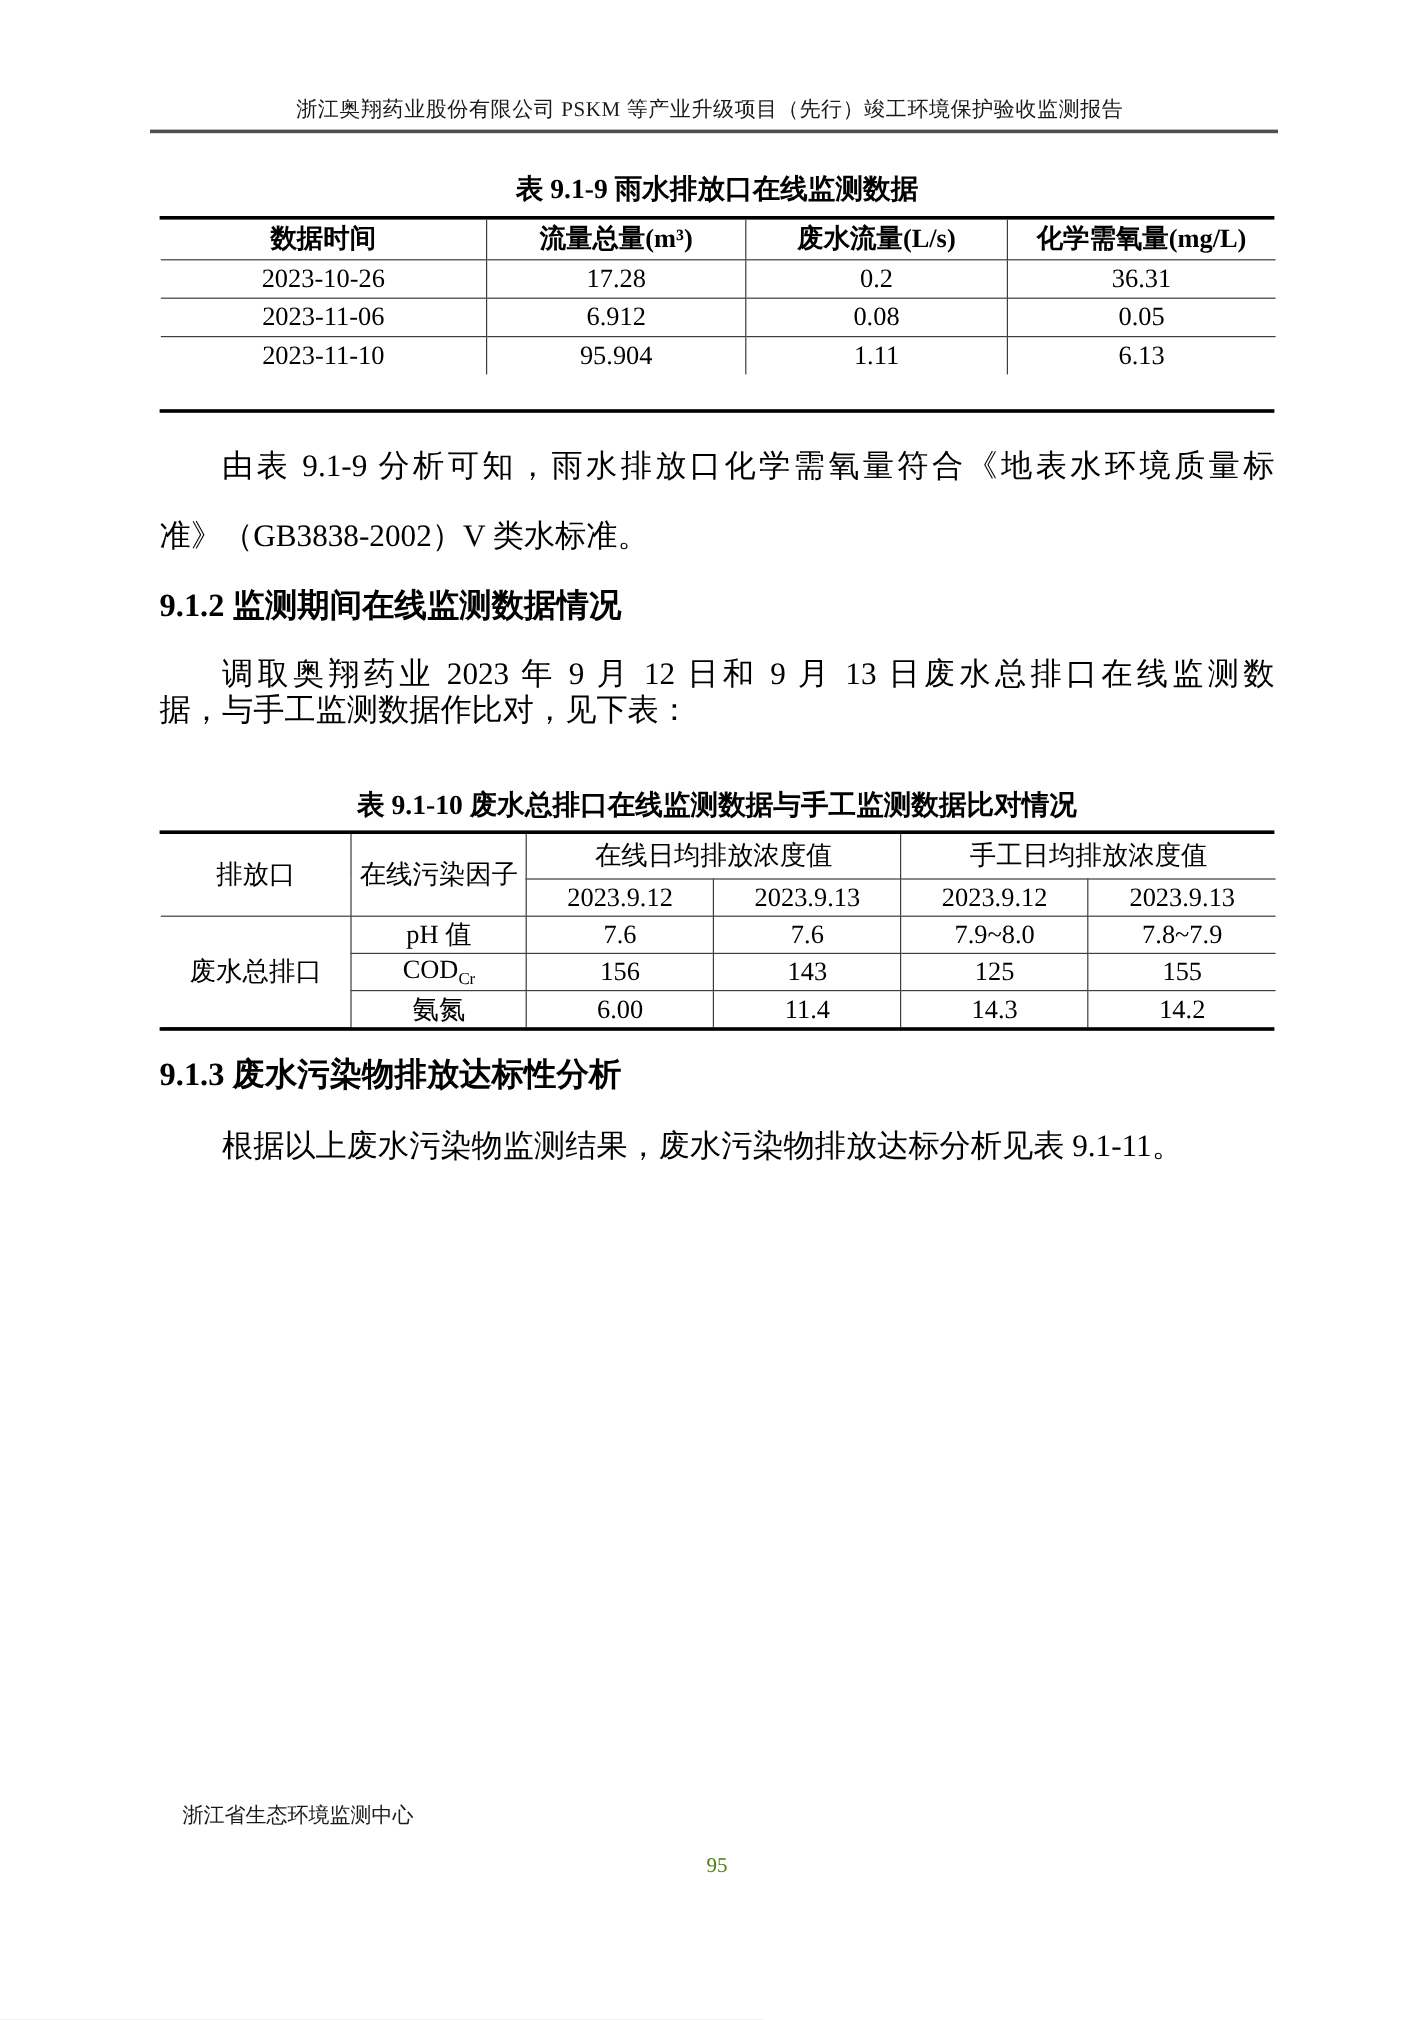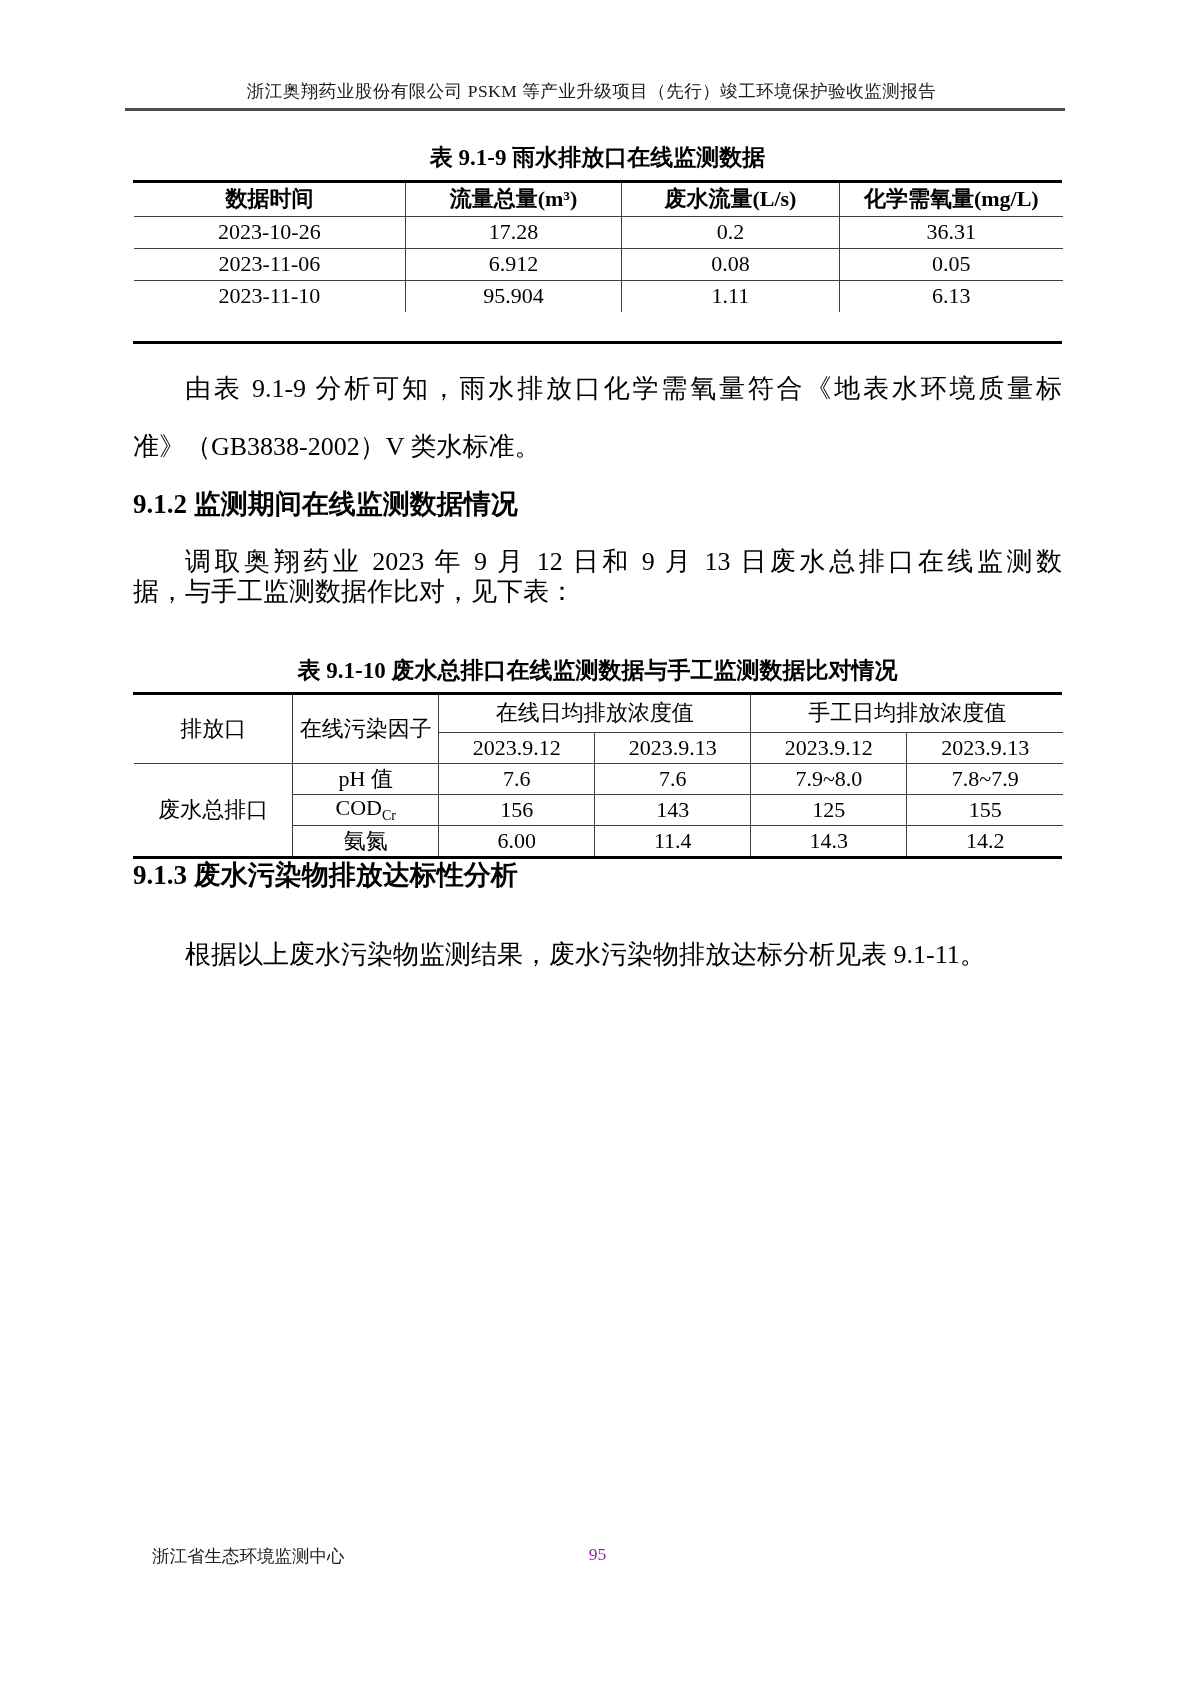--- a/index.html
+++ b/index.html
@@ -67,7 +67,7 @@
     font-size:27px; font-weight:bold; line-height:34px;
   }
   .h912 { top:487px; }
-  .h913 { top:858px; }
+  .h913 { top:878px; }
   .doc-footer-org {
     position:absolute; top:1544px; left:152px;
     font-size:17.5px; color:#1a1a1a;

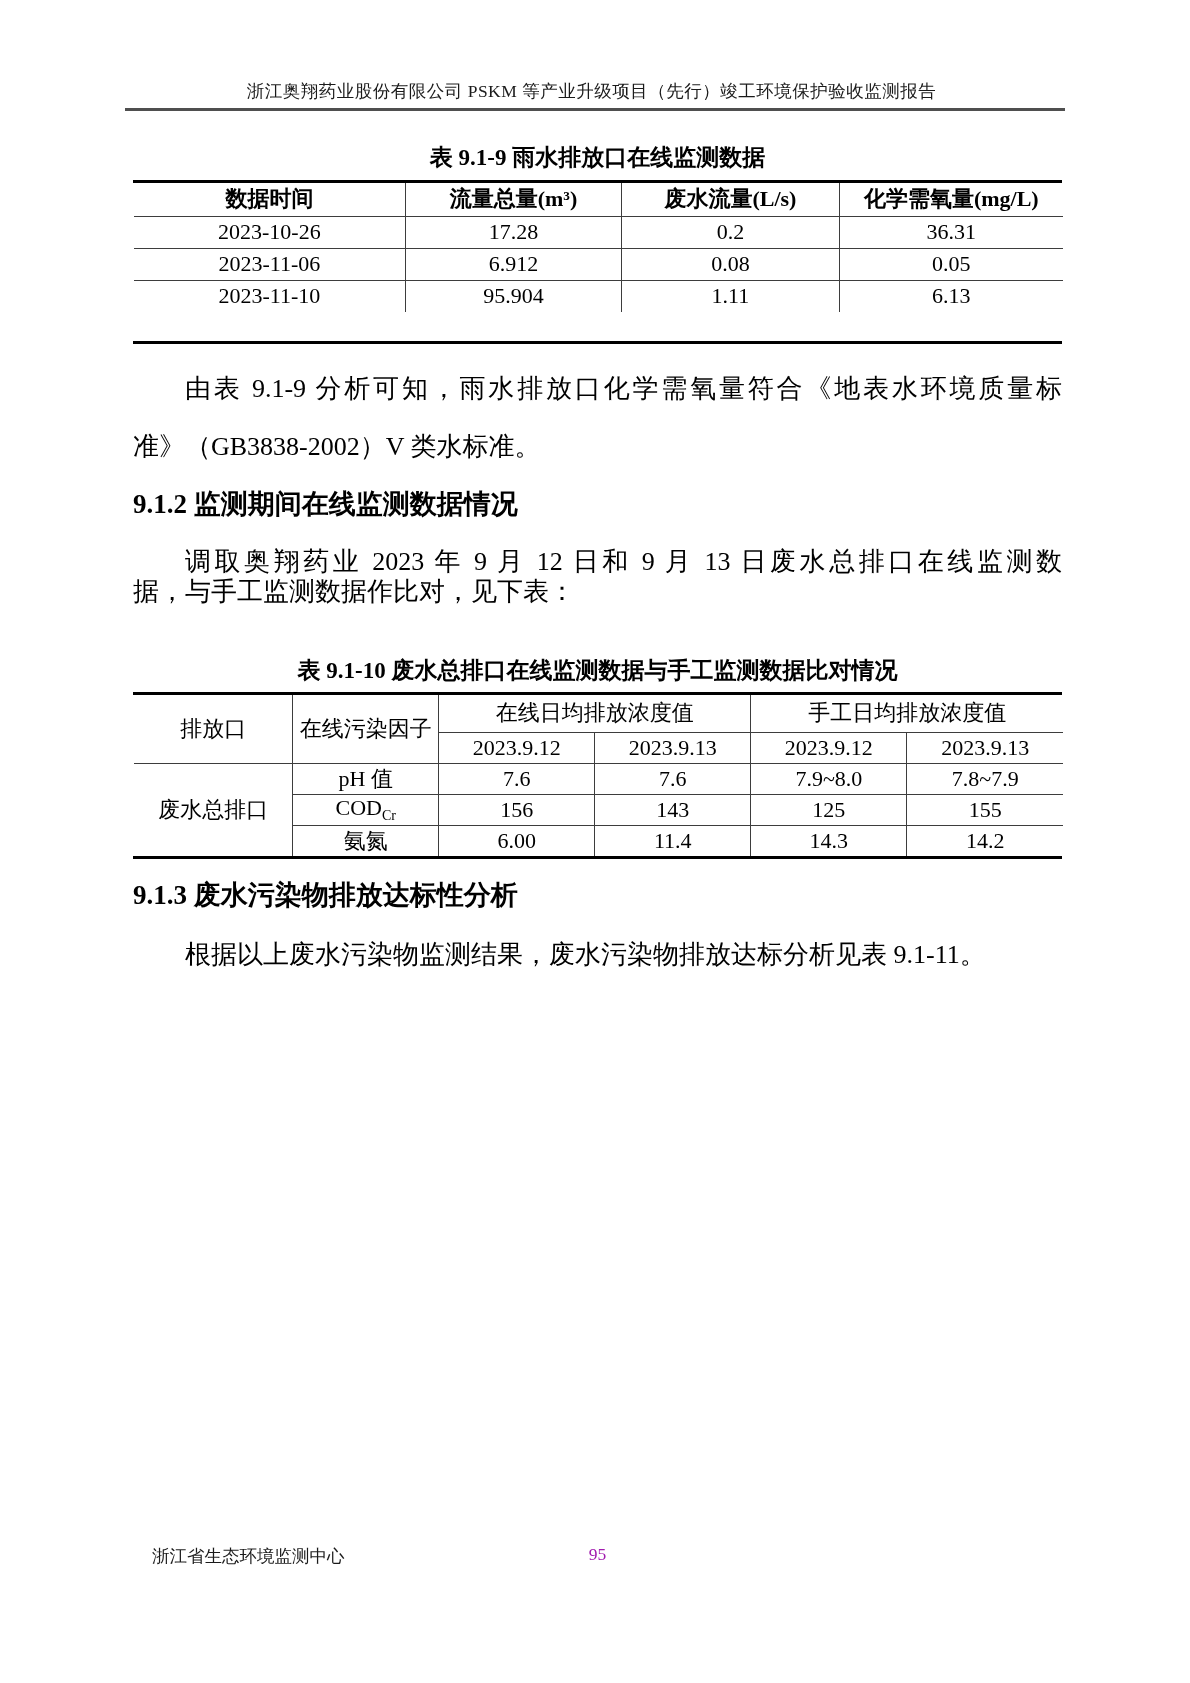--- a/index.html
+++ b/index.html
@@ -69,7 +69,7 @@
   .h912 { top:487px; }
   .h913 { top:878px; }
   .doc-footer-org {
-    position:absolute; top:1544px; left:152px;
+    position:absolute; top:1500px; left:152px;
     font-size:17.5px; color:#1a1a1a;
   }
   .doc-footer-page {

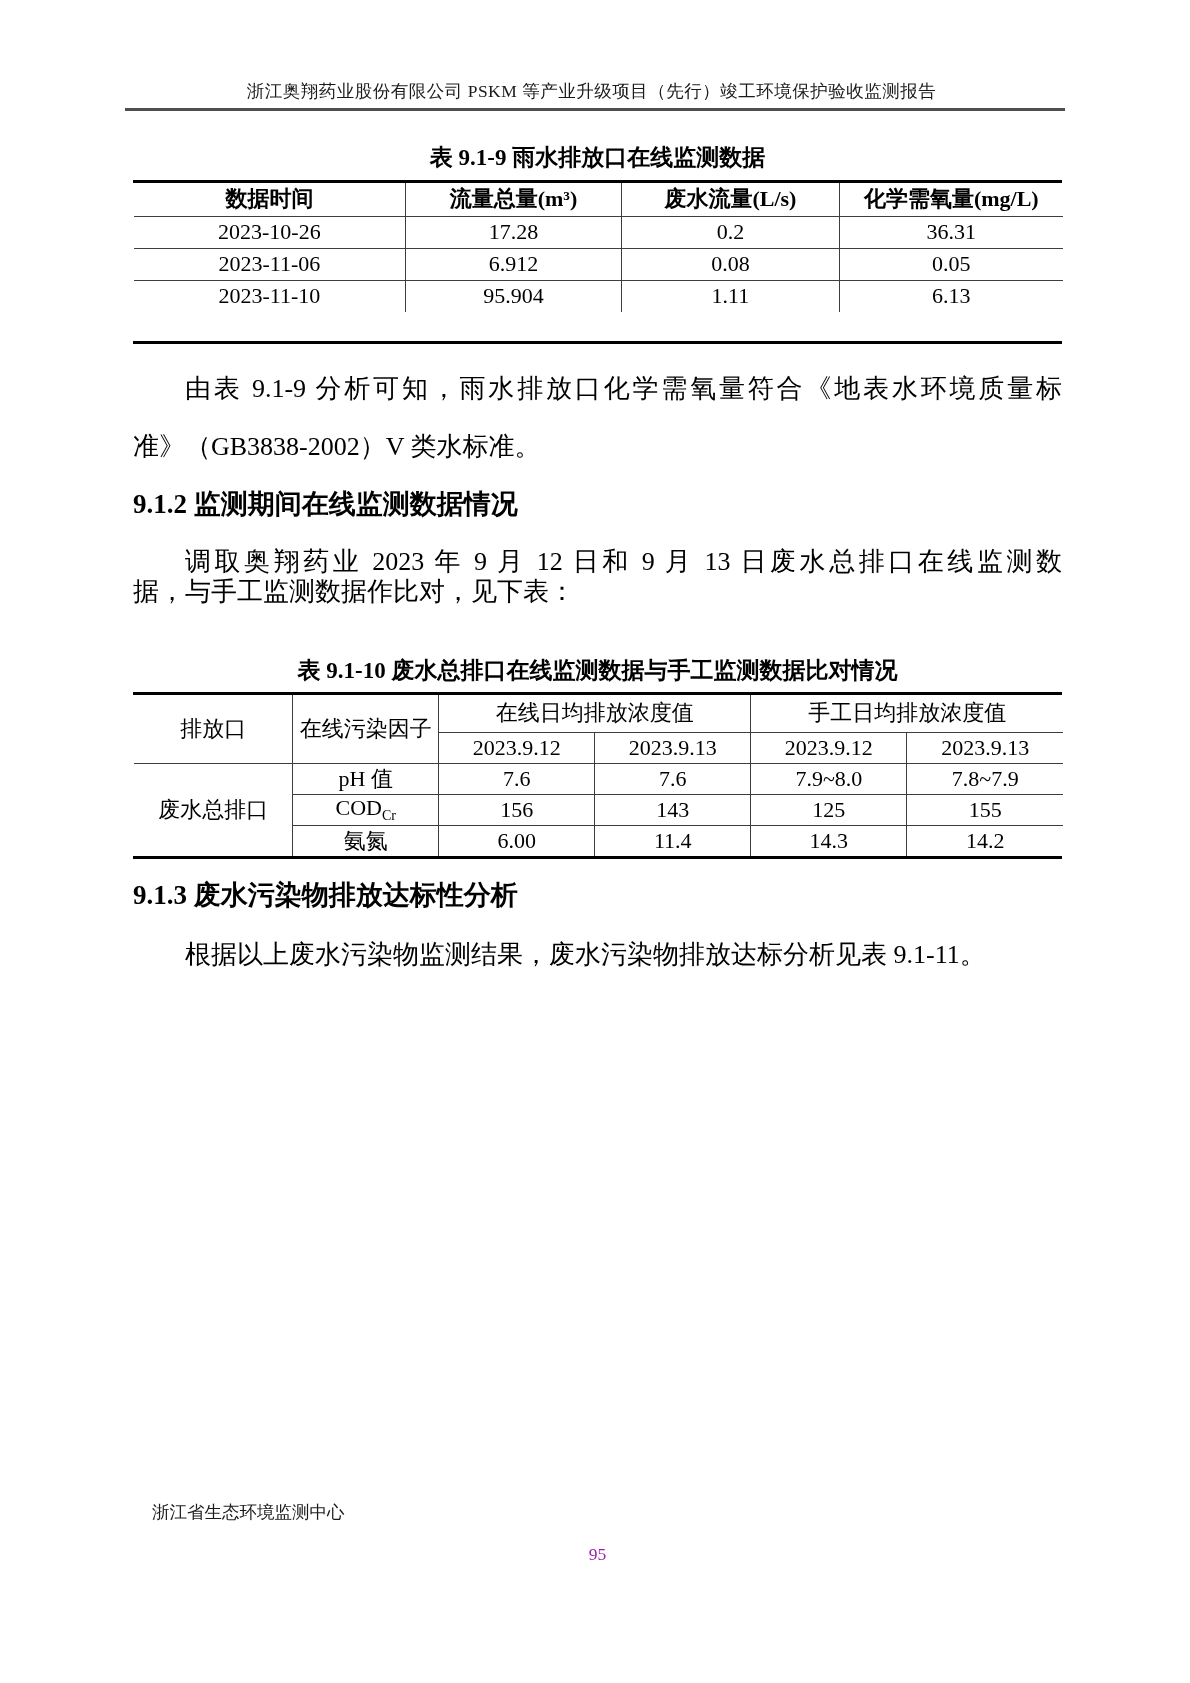--- a/index.html
+++ b/index.html
@@ -74,7 +74,7 @@
   }
   .doc-footer-page {
     position:absolute; top:1544px; left:133px; width:929px;
-    text-align:center; font-size:17.5px; color:#a21caf;
+    text-align:center; font-size:17.5px; color:#4d7c0f;
   }
 </style>
 </head>

